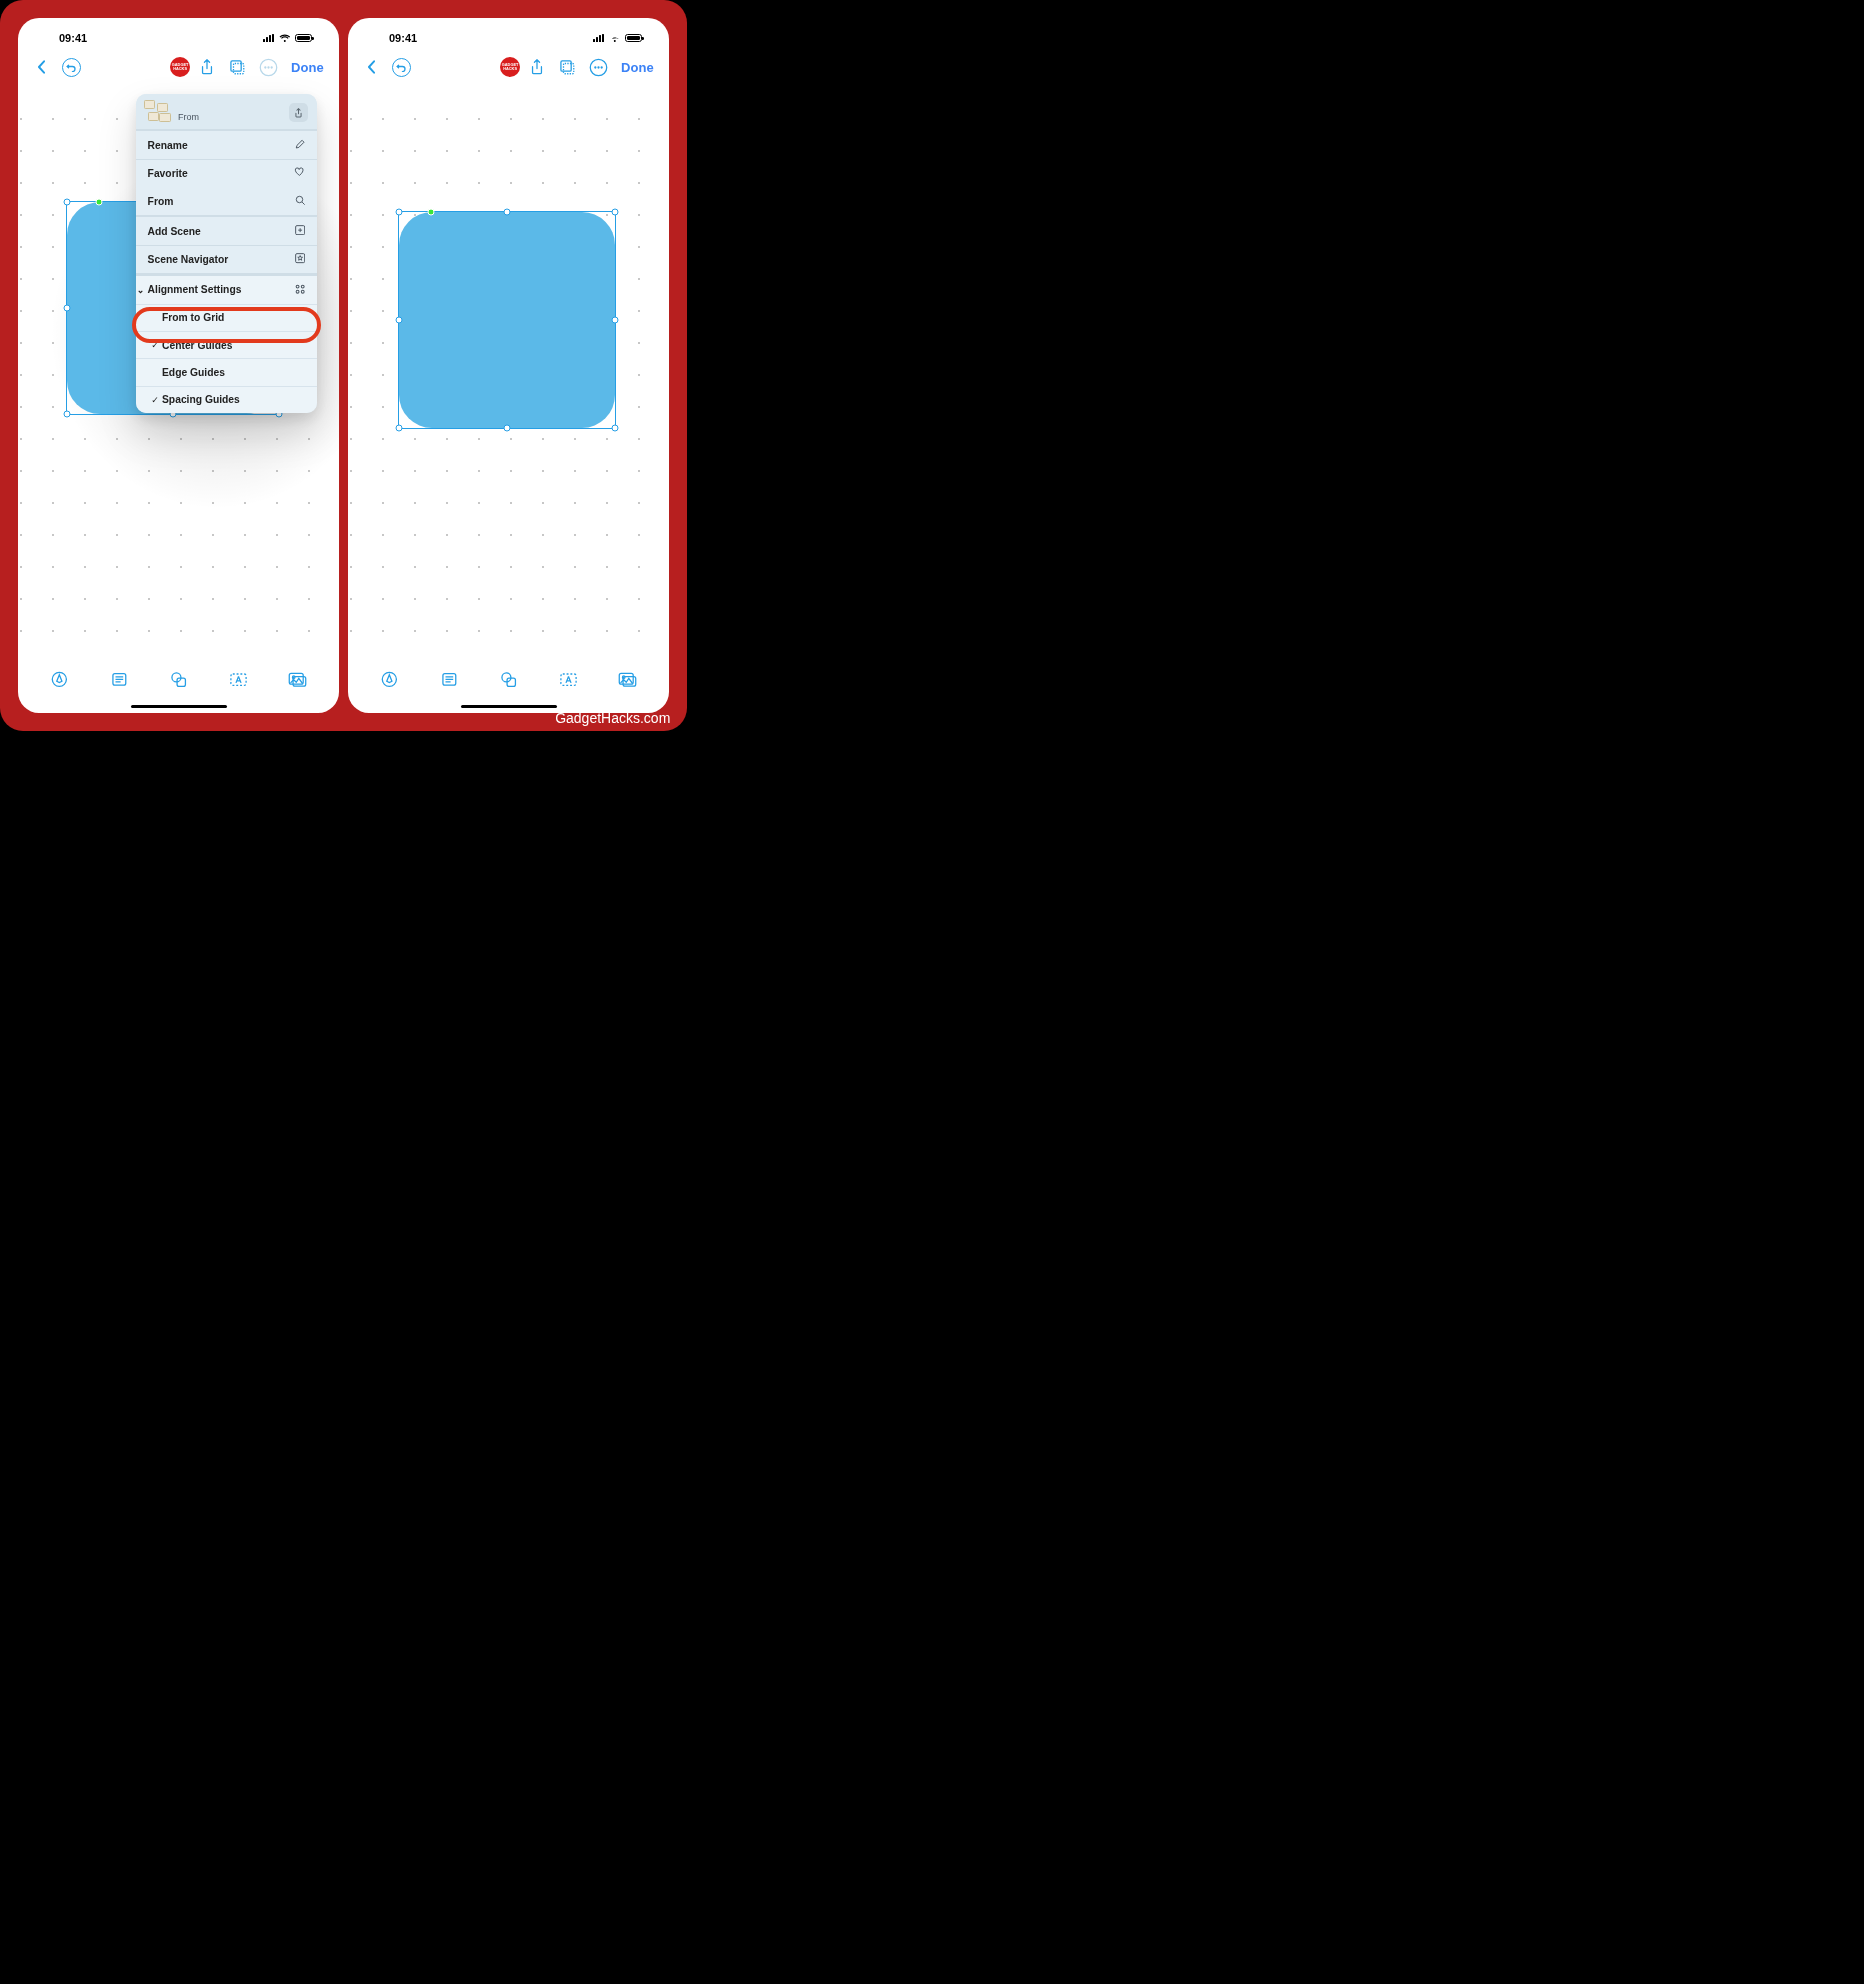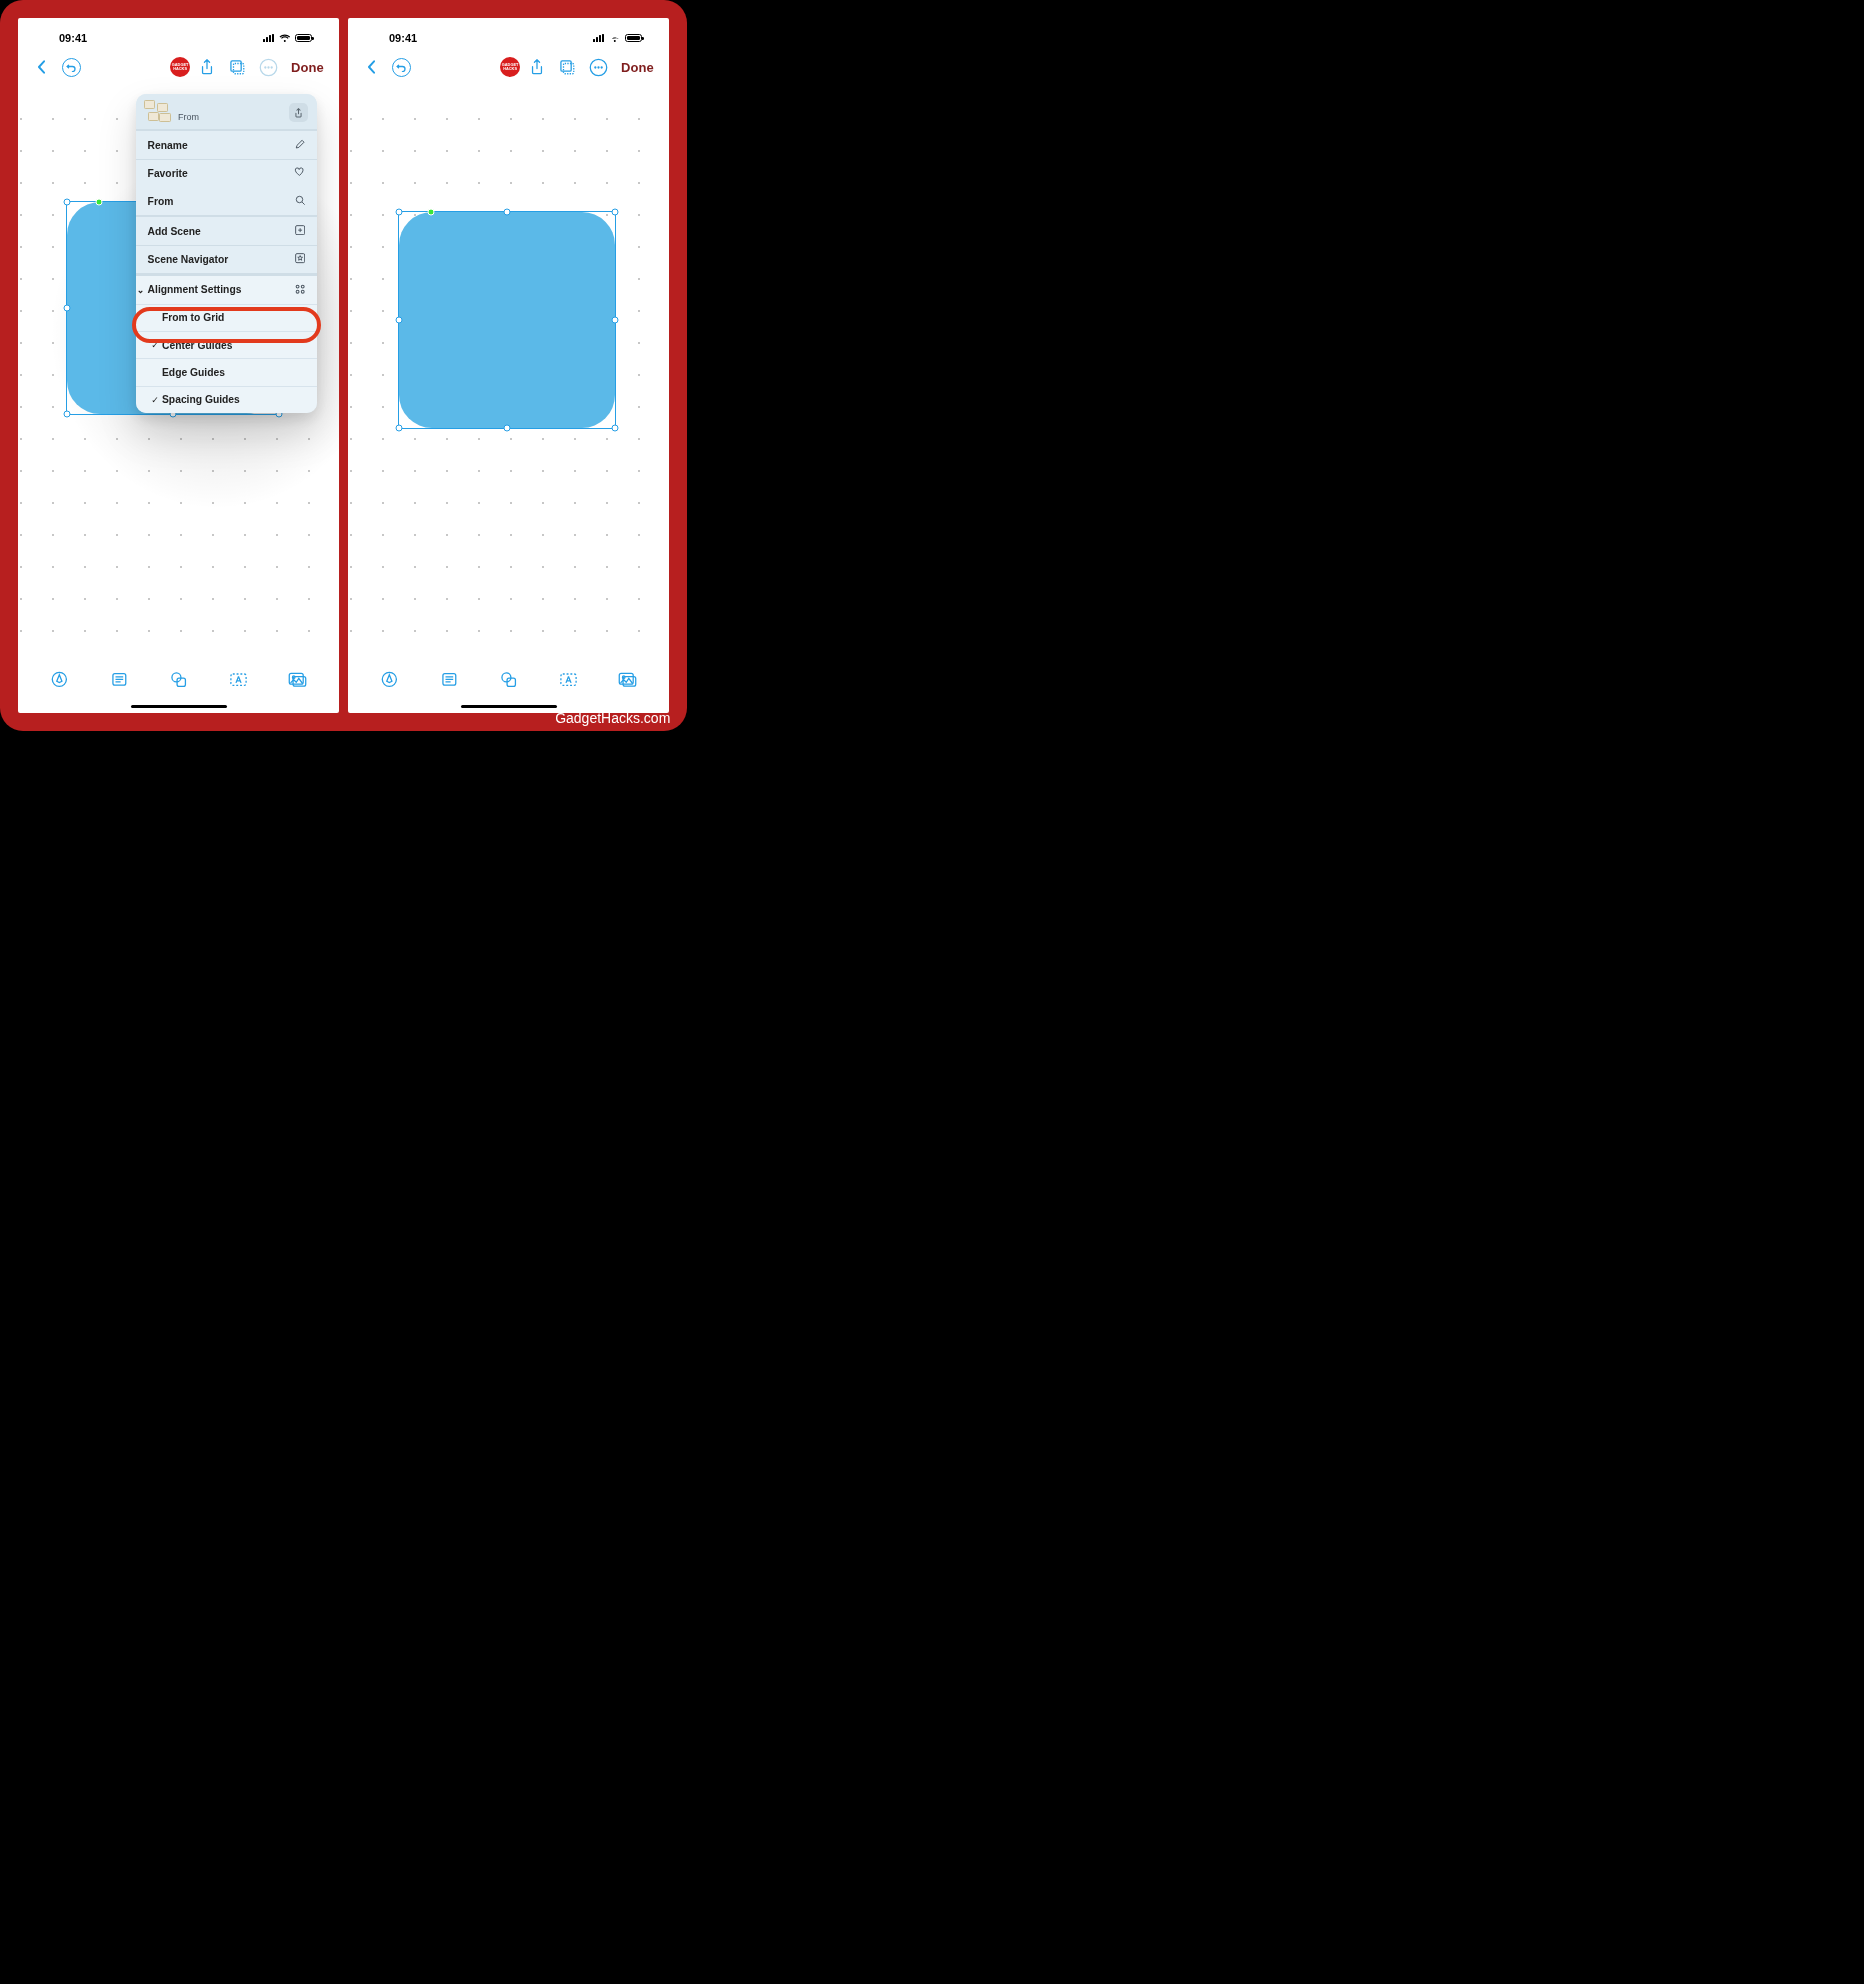--- a/index.html
+++ b/index.html
@@ -22,7 +22,7 @@
   .phone {
     flex: 1;
     background: #fff;
-    border-radius: 2px;
+    border-radius: 21px;
     position: relative;
     overflow: hidden;
   }

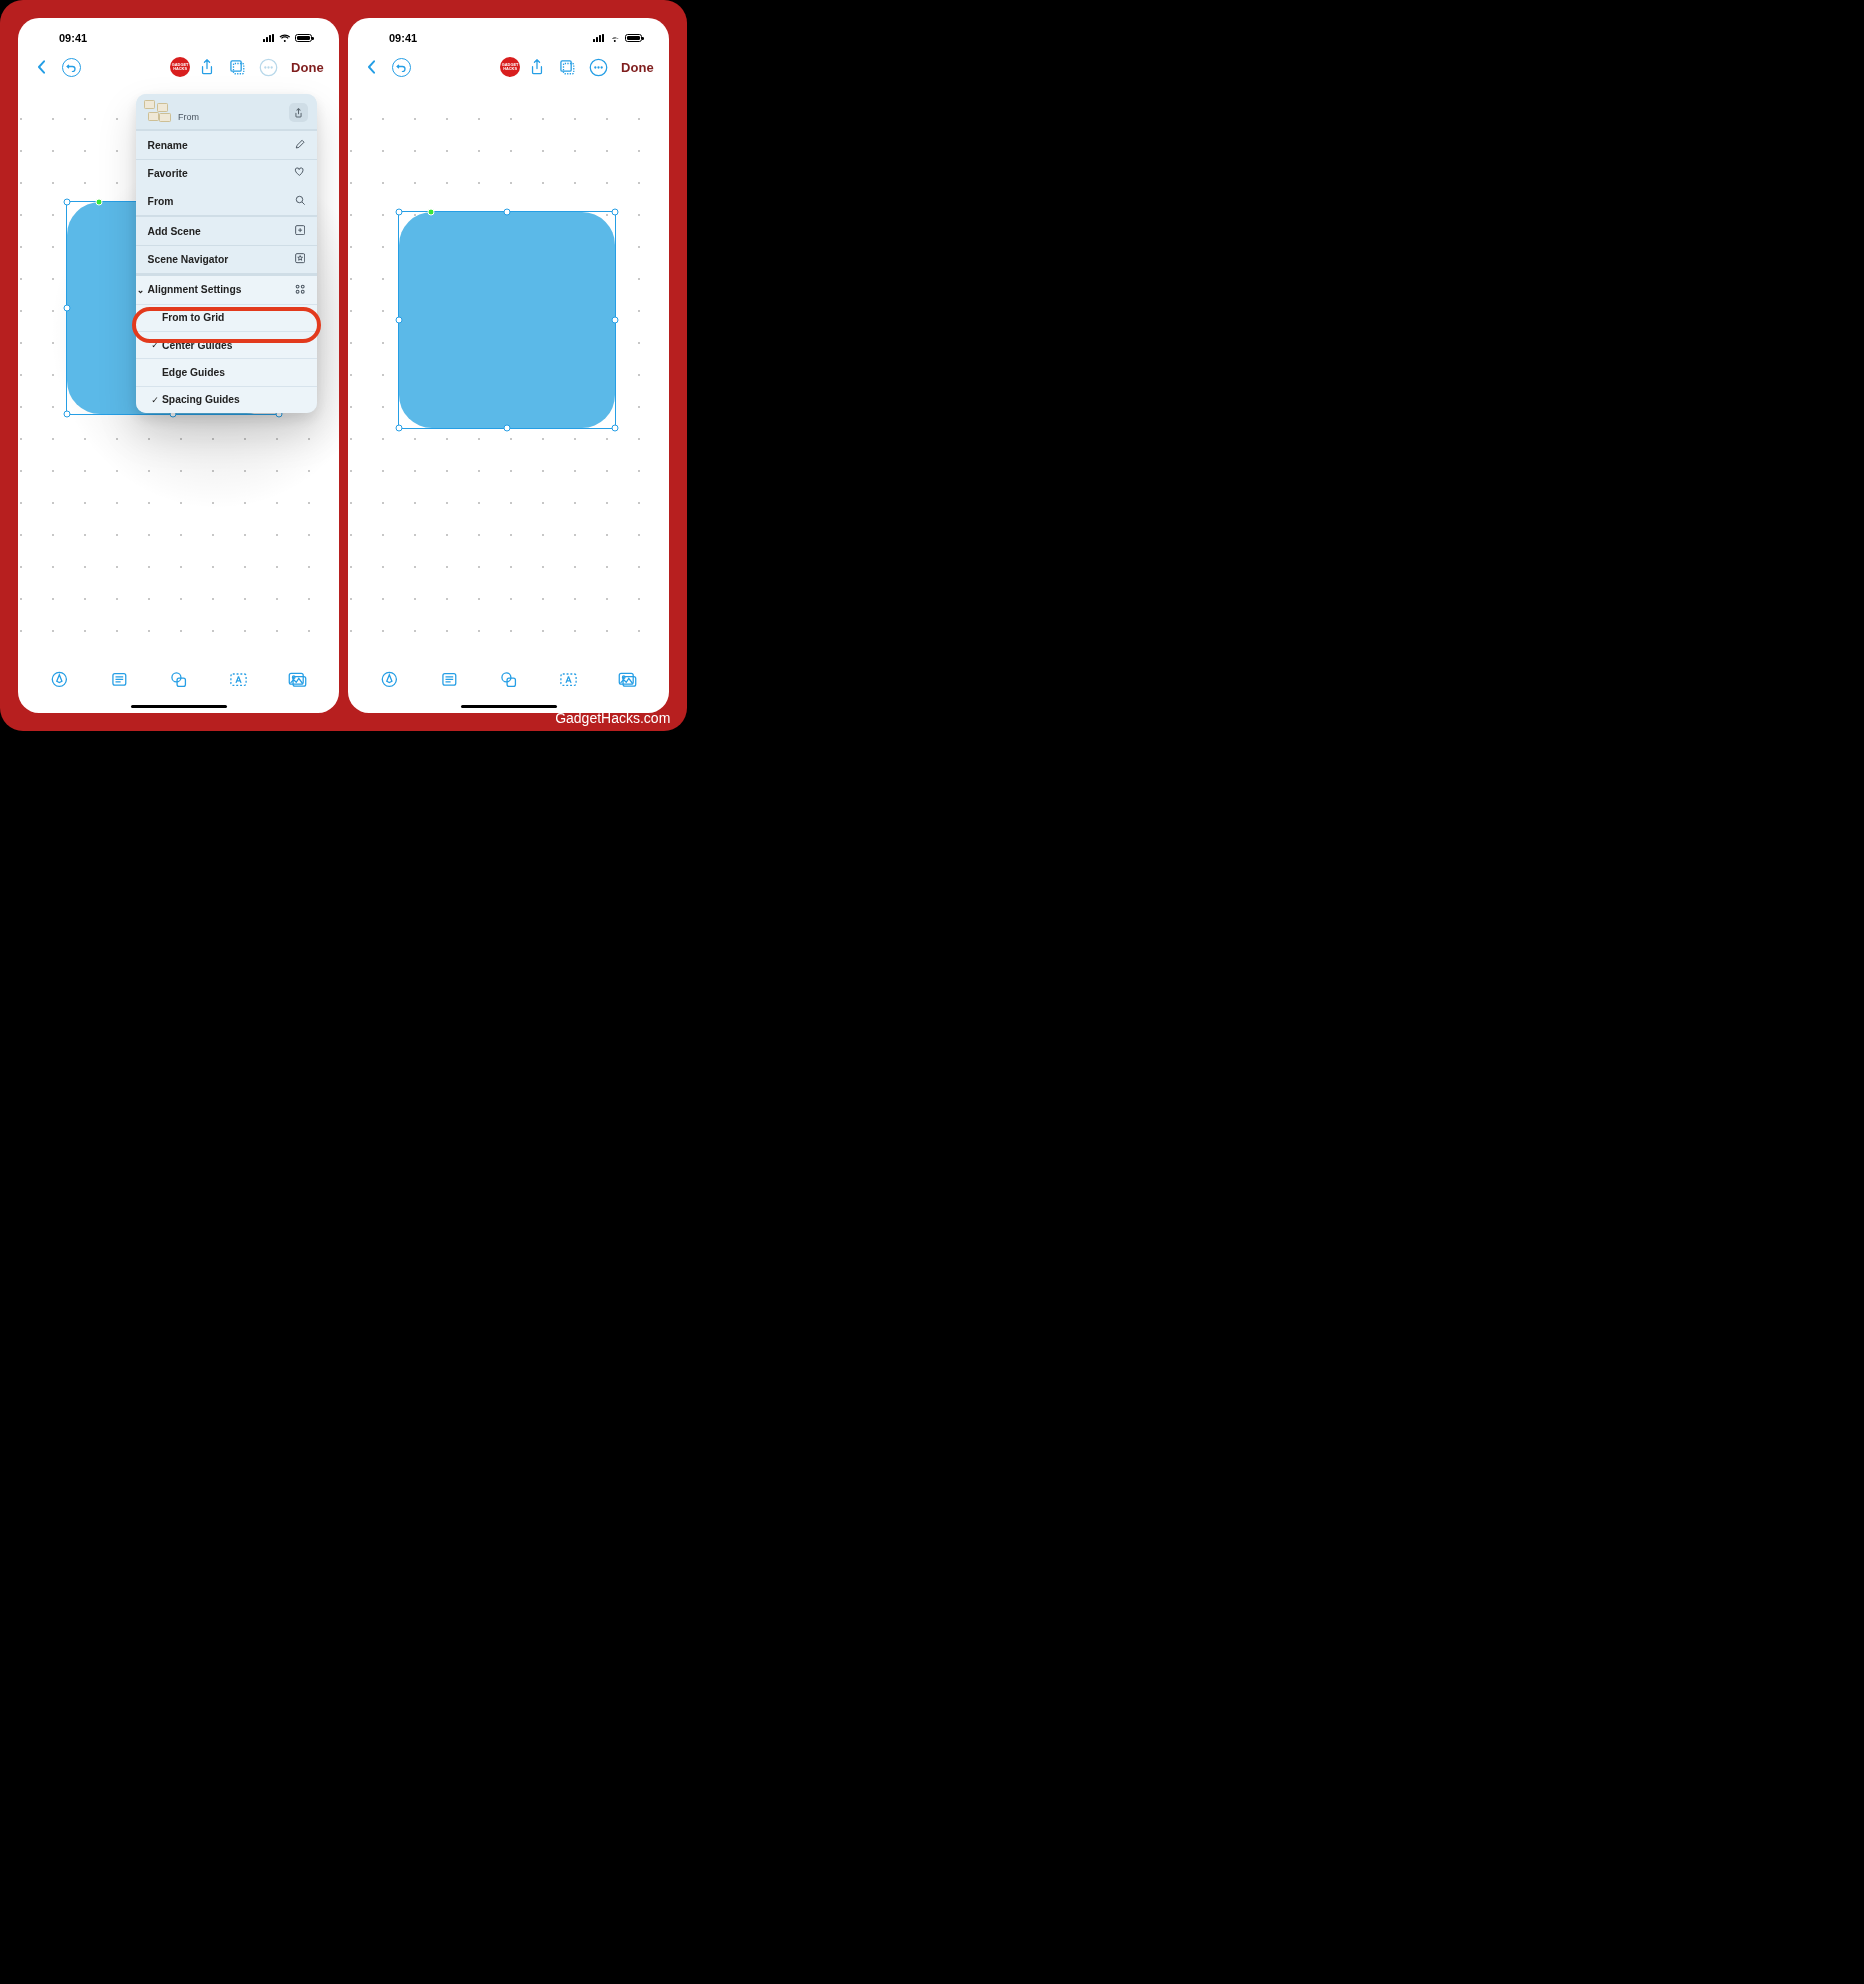--- a/index.html
+++ b/index.html
@@ -70,7 +70,7 @@
     display:flex; align-items:center; justify-content:center;
     color:#fff; font-size:3.9px; font-weight:900; text-align:center; line-height:1;
   }
-  .done-btn { color:#7f1d1d; font-size:13px; font-weight:600; padding:0 6.4px;}
+  .done-btn { color:#3b82f6; font-size:13px; font-weight:600; padding:0 6.4px;}
   .toolbar .ellipsis-active { color:#259EE5; }
   .toolbar .ellipsis-inactive { color:#b8d8ea; }
   .undo-circle { border:1.3px solid #259EE5; border-radius:50%; width:19px; height:19px; display:flex;align-items:center;justify-content:center;}

